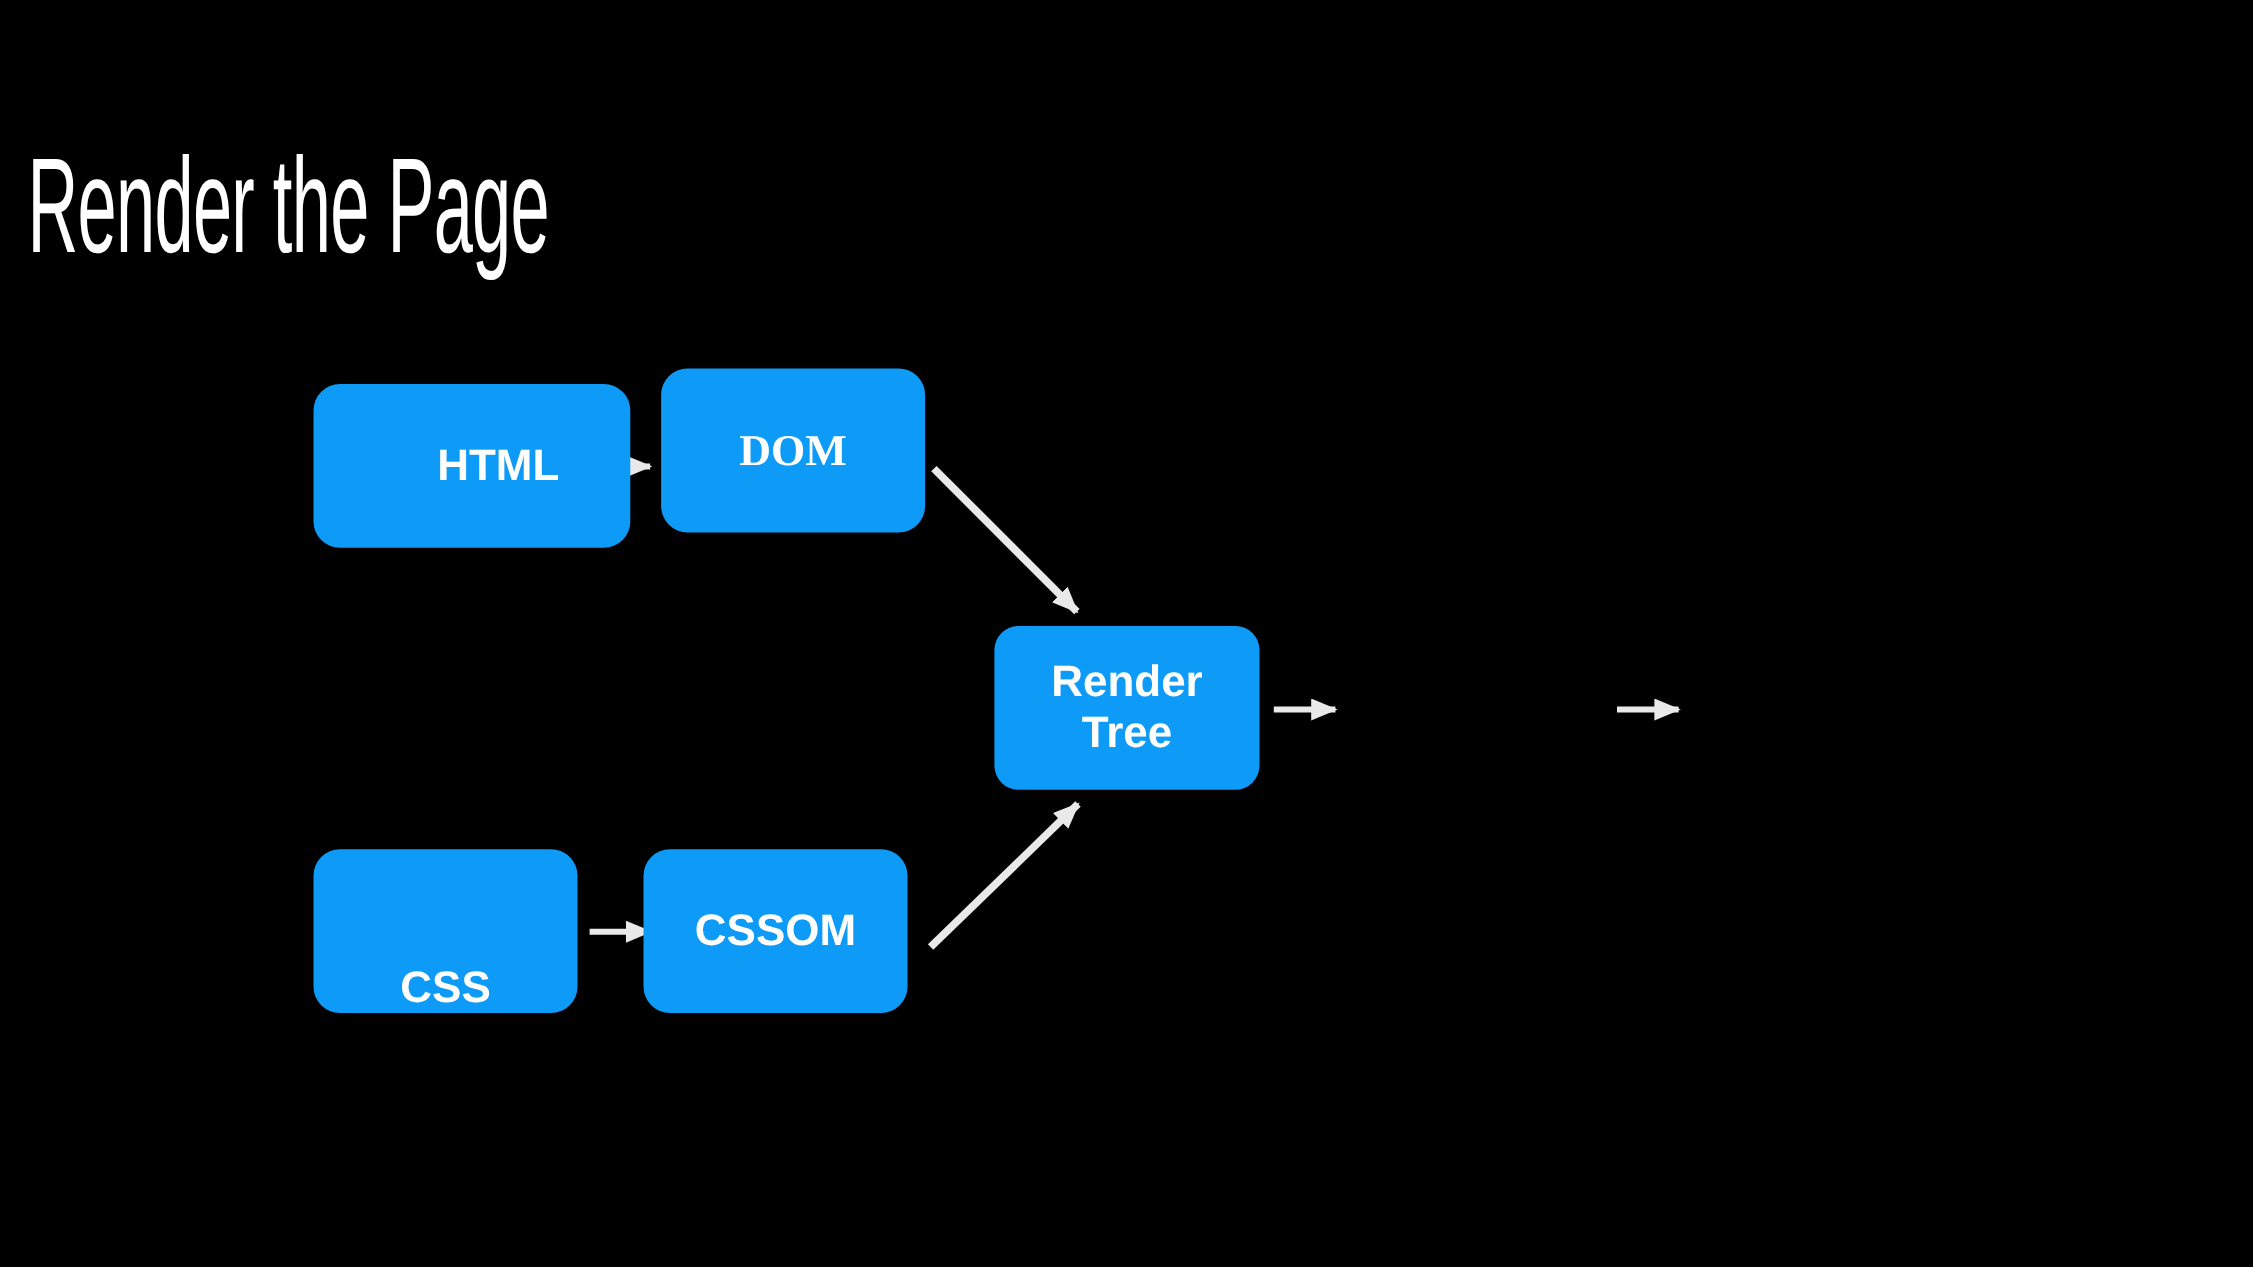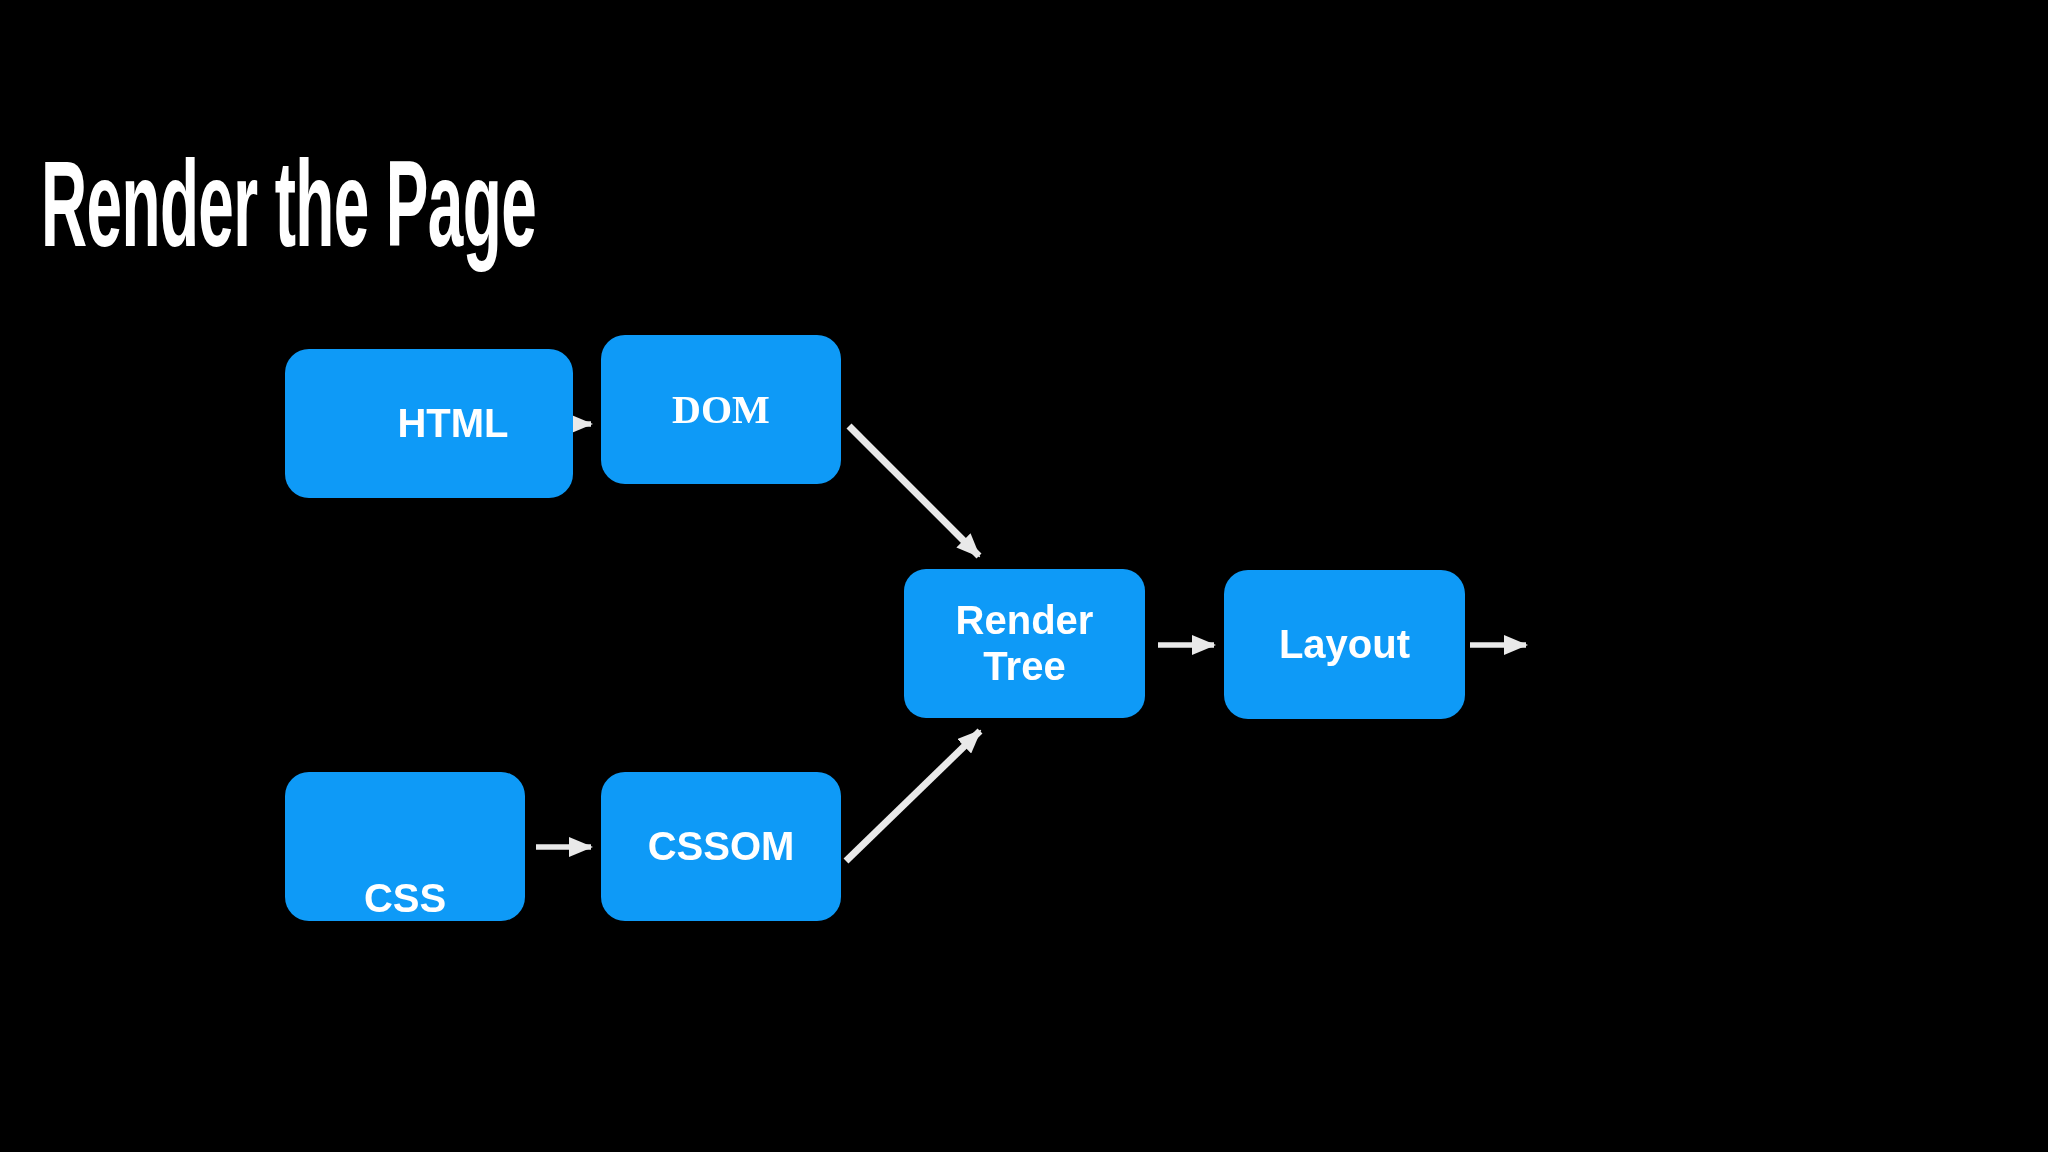--- a/index.html
+++ b/index.html
@@ -19,10 +19,10 @@
     position: absolute;
     left: 25px;
     top: 126px;
-    margin: 16px;
+    margin: 0;
     color: var(--title-text, #fff);
     font-size: 123px;
-    font-weight: 700;
+    font-weight: 400;
     line-height: 1;
     white-space: nowrap;
   }

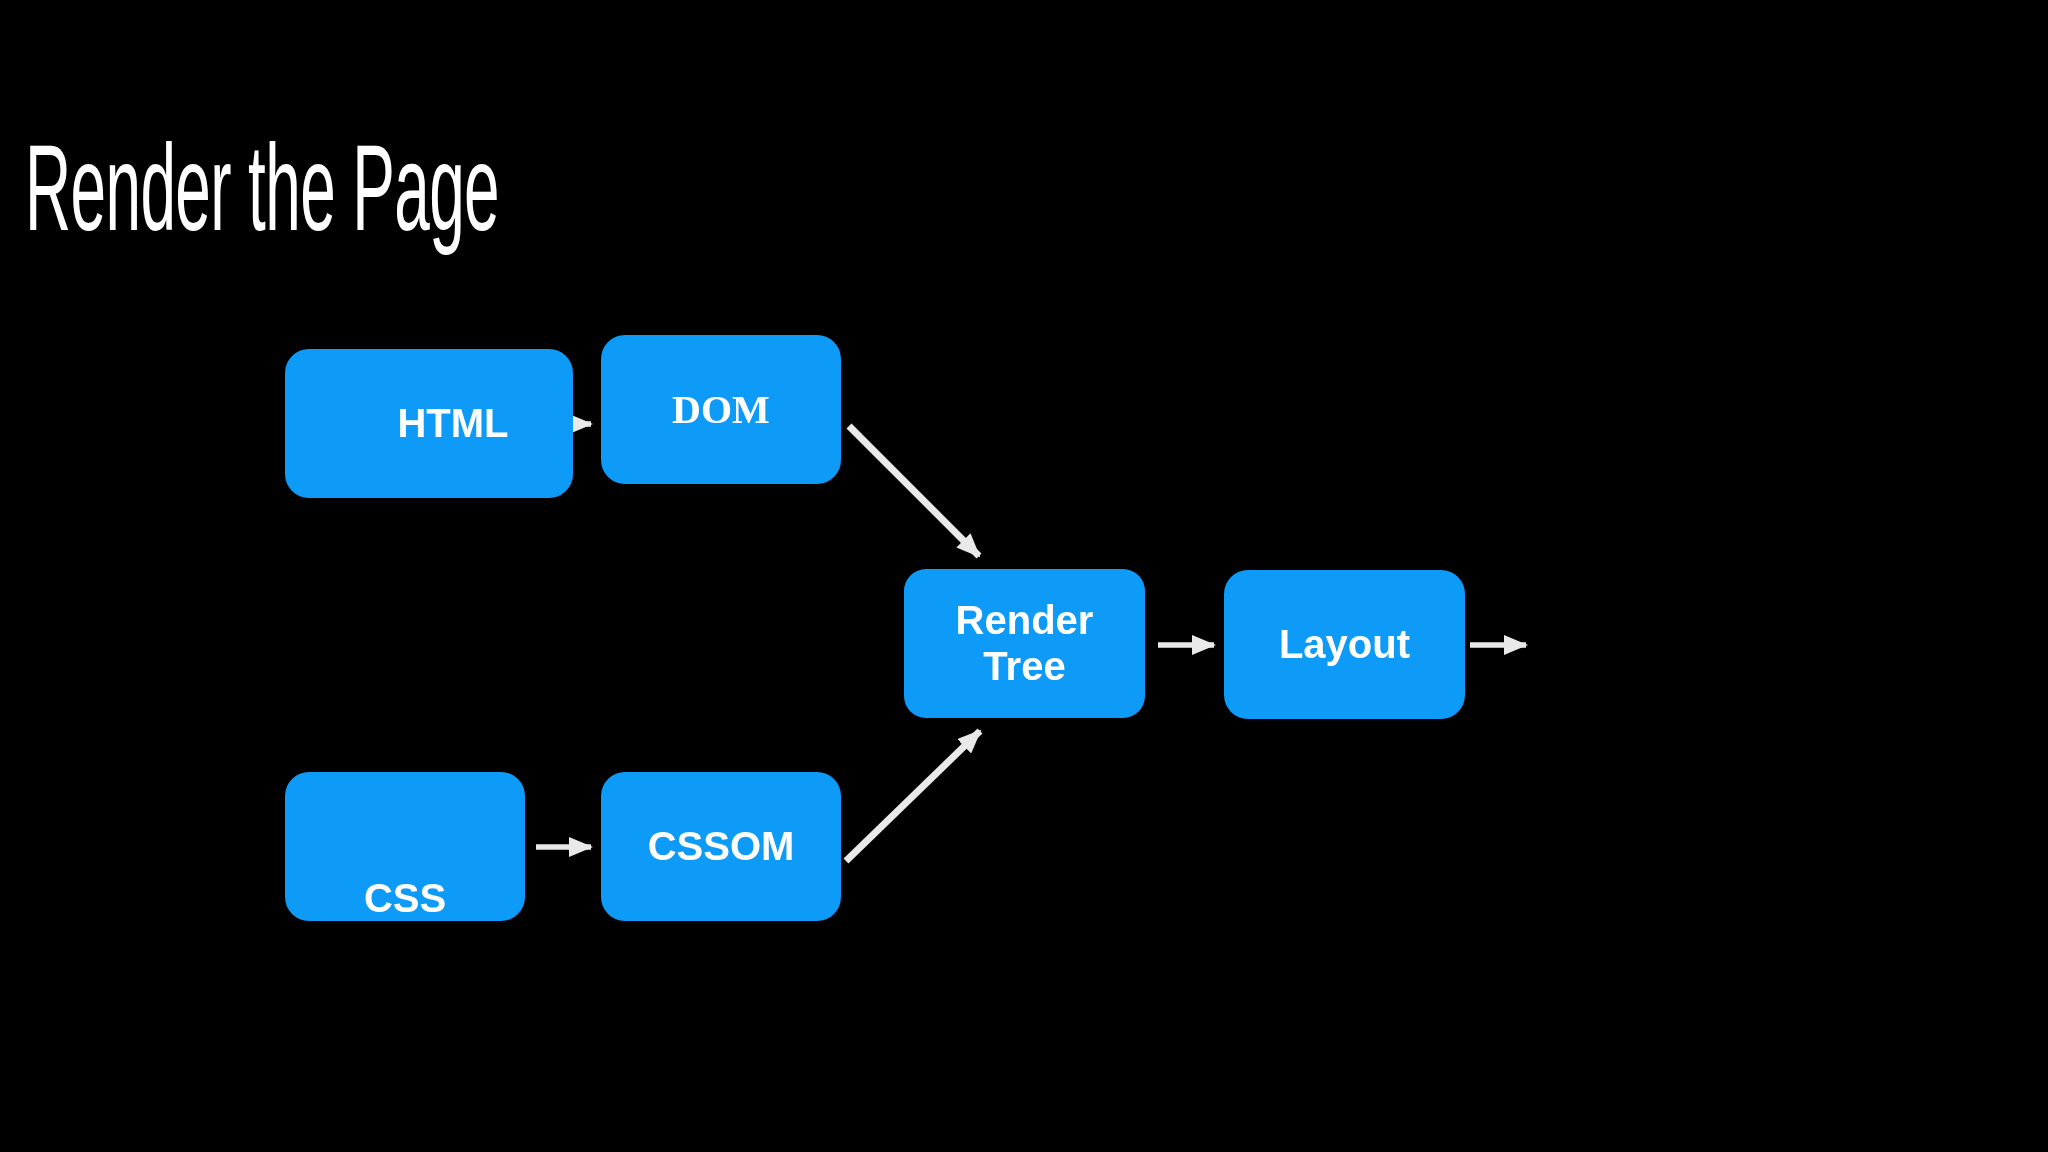--- a/index.html
+++ b/index.html
@@ -103,9 +103,6 @@
   <div class="node node-render-tree">
     <span class="node-label">Render Tree</span>
   </div>
-  <div class="node node-layout">
-    <span class="node-label">Layout</span>
-  </div>
 
 </div>
 

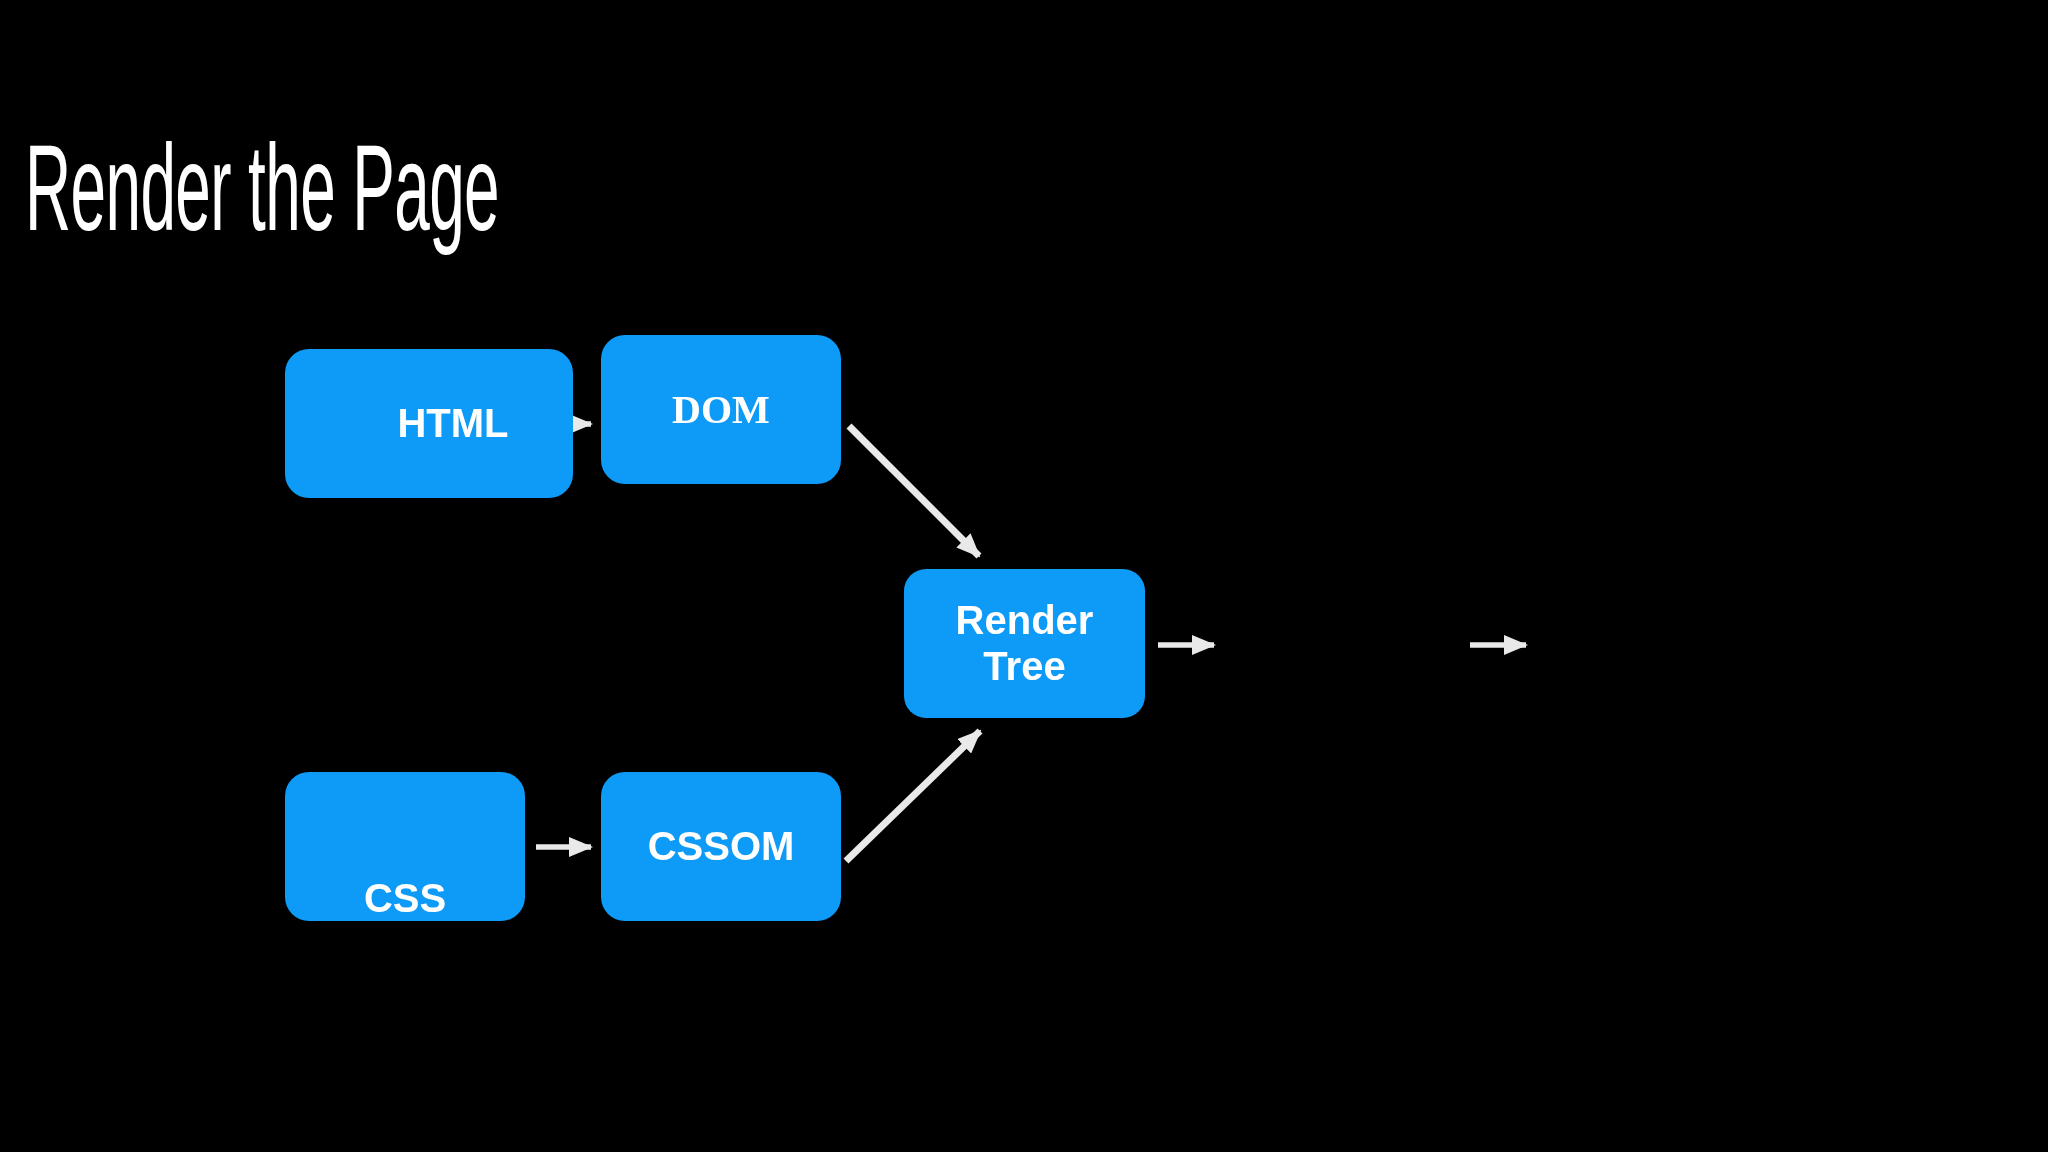--- a/index.html
+++ b/index.html
@@ -53,7 +53,7 @@
   .node-layout      { left: 1224px; top: 570px; width: 241px; }
   .node-paint       { left: 1534px; top: 570px; width: 241px; }
   .node-css   { left: 285px;  top: 772px; align-items: flex-end; }
-  .node-cssom { left: 601px;  top: 772px; text-align: right; }
+  .node-cssom { left: 585px;  top: 772px; text-align: right; }
   .node-render-tree .node-label { max-width: 150px; }
   .edges {
     position: absolute;

